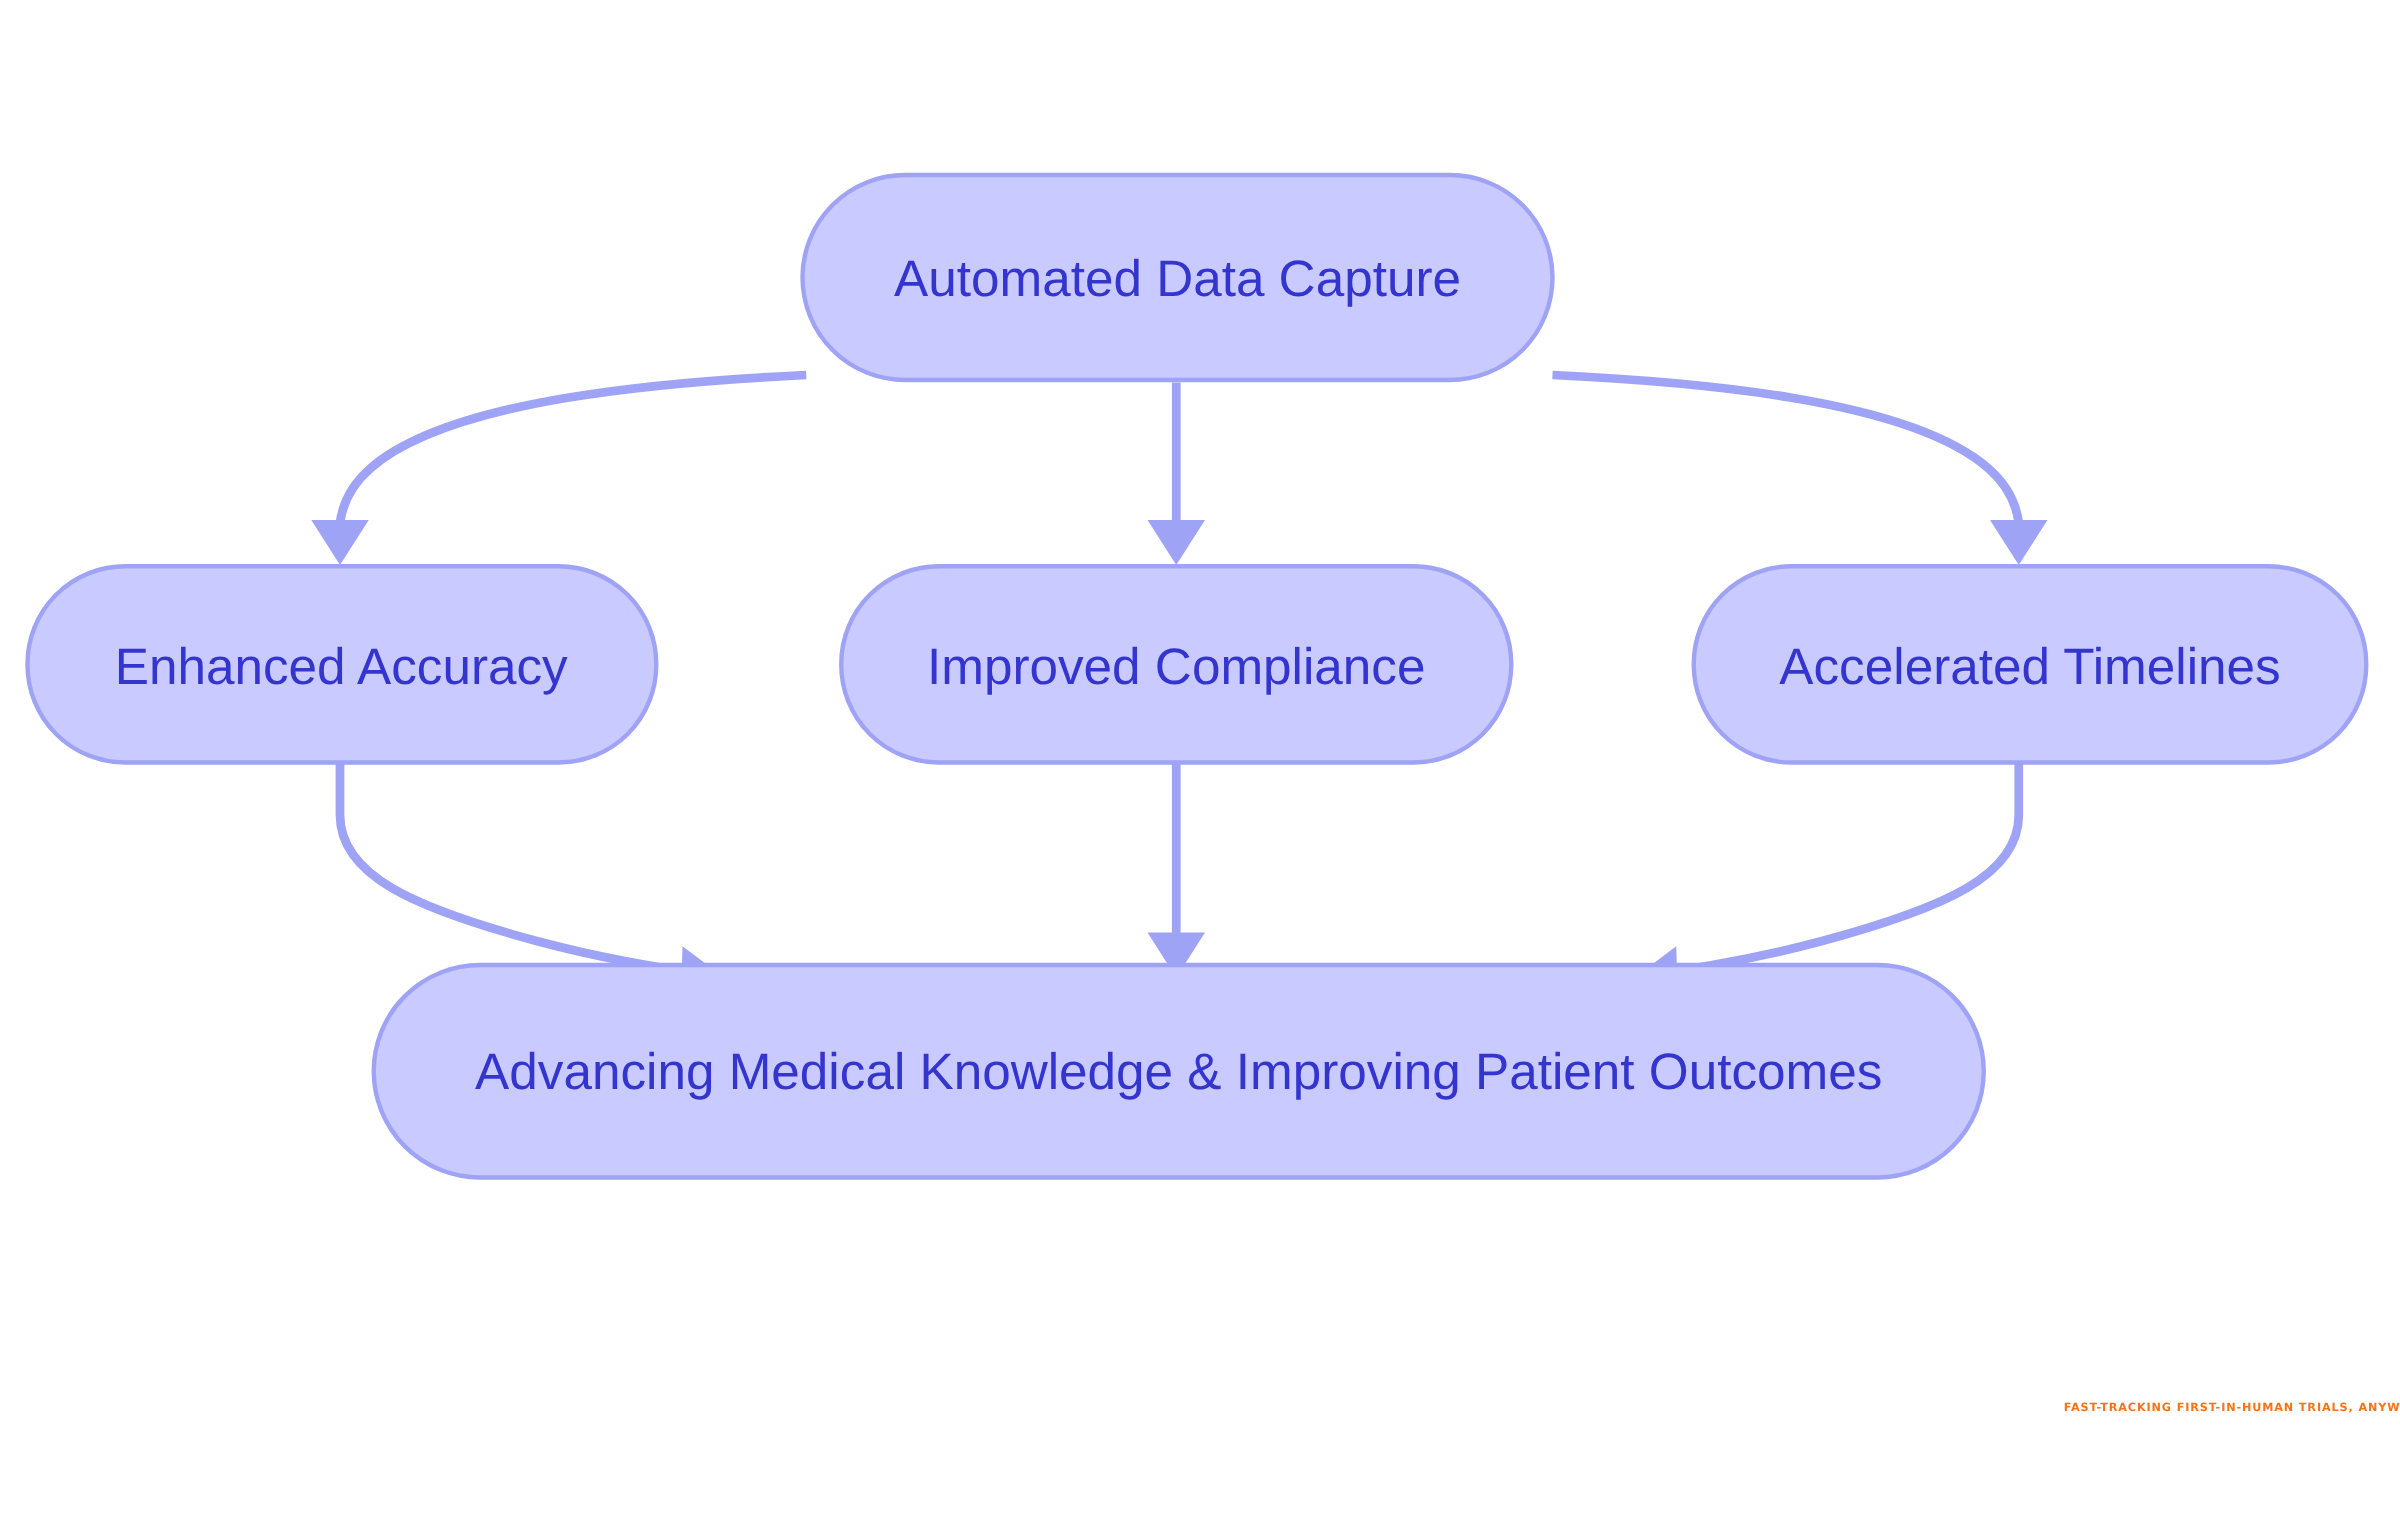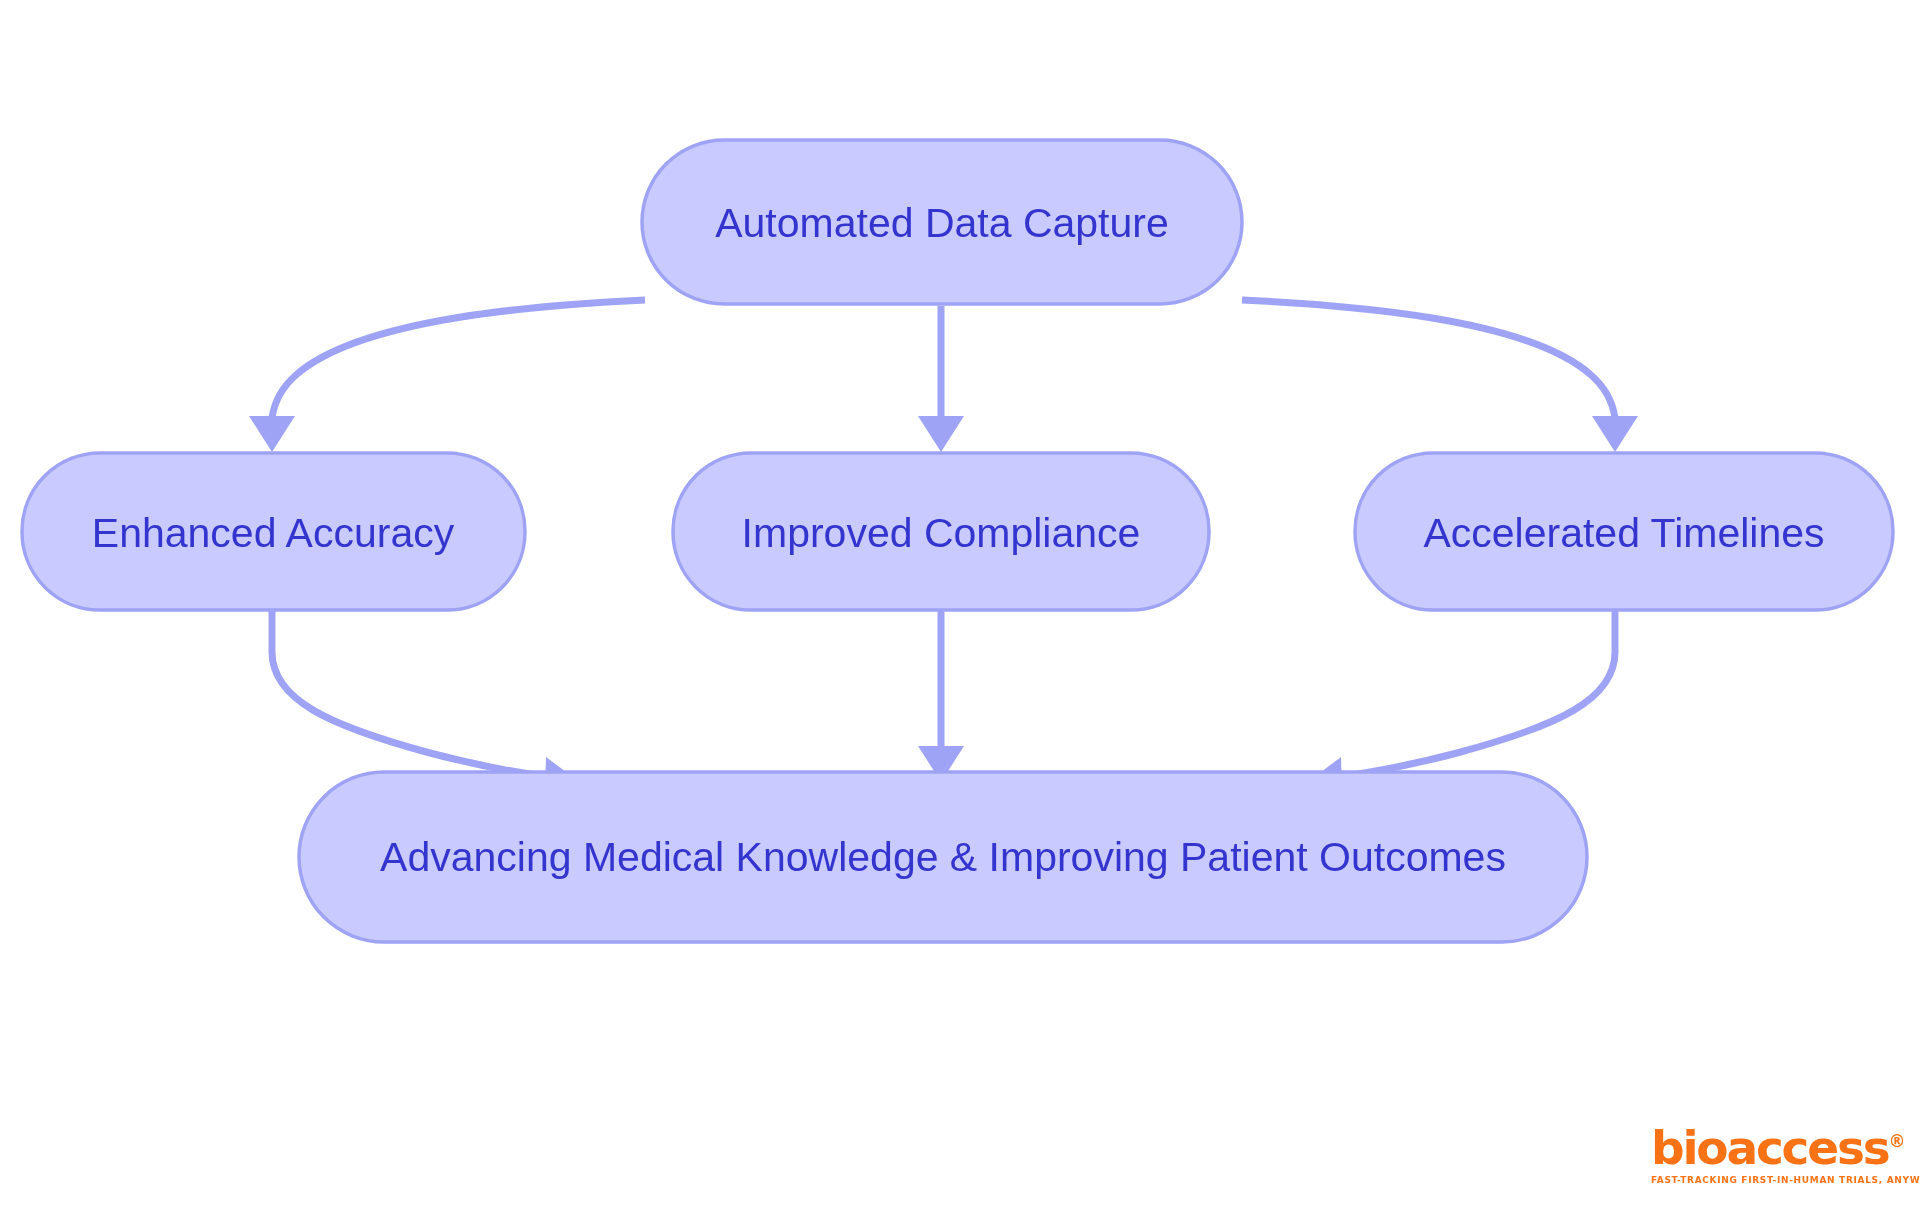--- a/index.html
+++ b/index.html
@@ -161,7 +161,6 @@
 </svg>
 
 <div id="brand-logo">
-  <span id="brand-wordmark"><span>bioaccess</span><span id="brand-reg">®</span></span>
   <span id="brand-tagline">FAST-TRACKING FIRST-IN-HUMAN TRIALS, ANYWHERE</span>
 </div>
 

